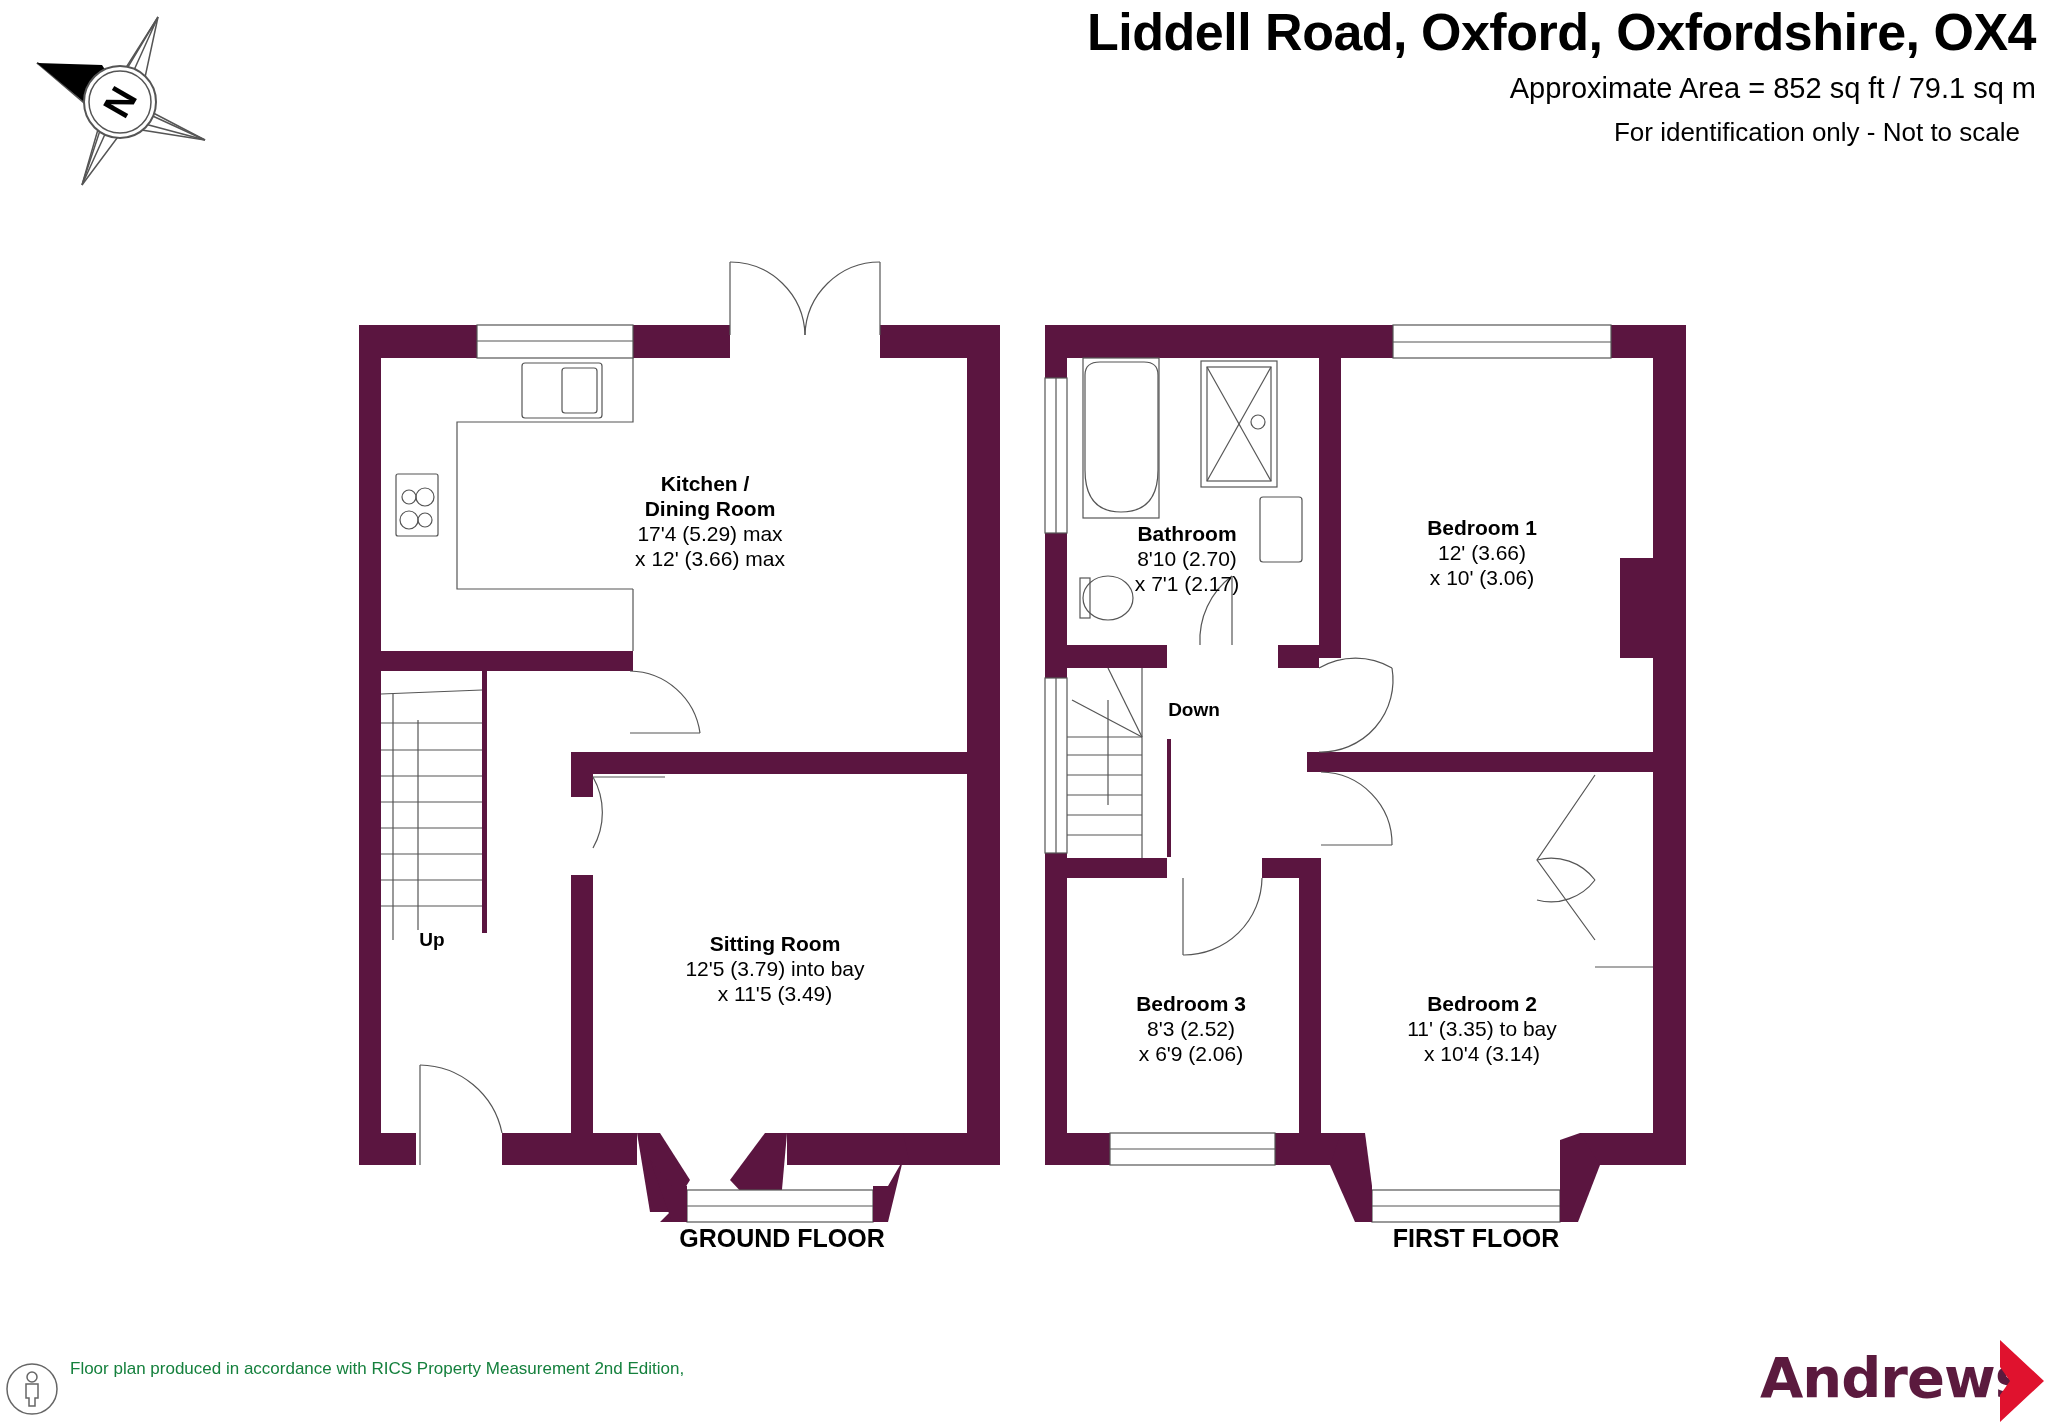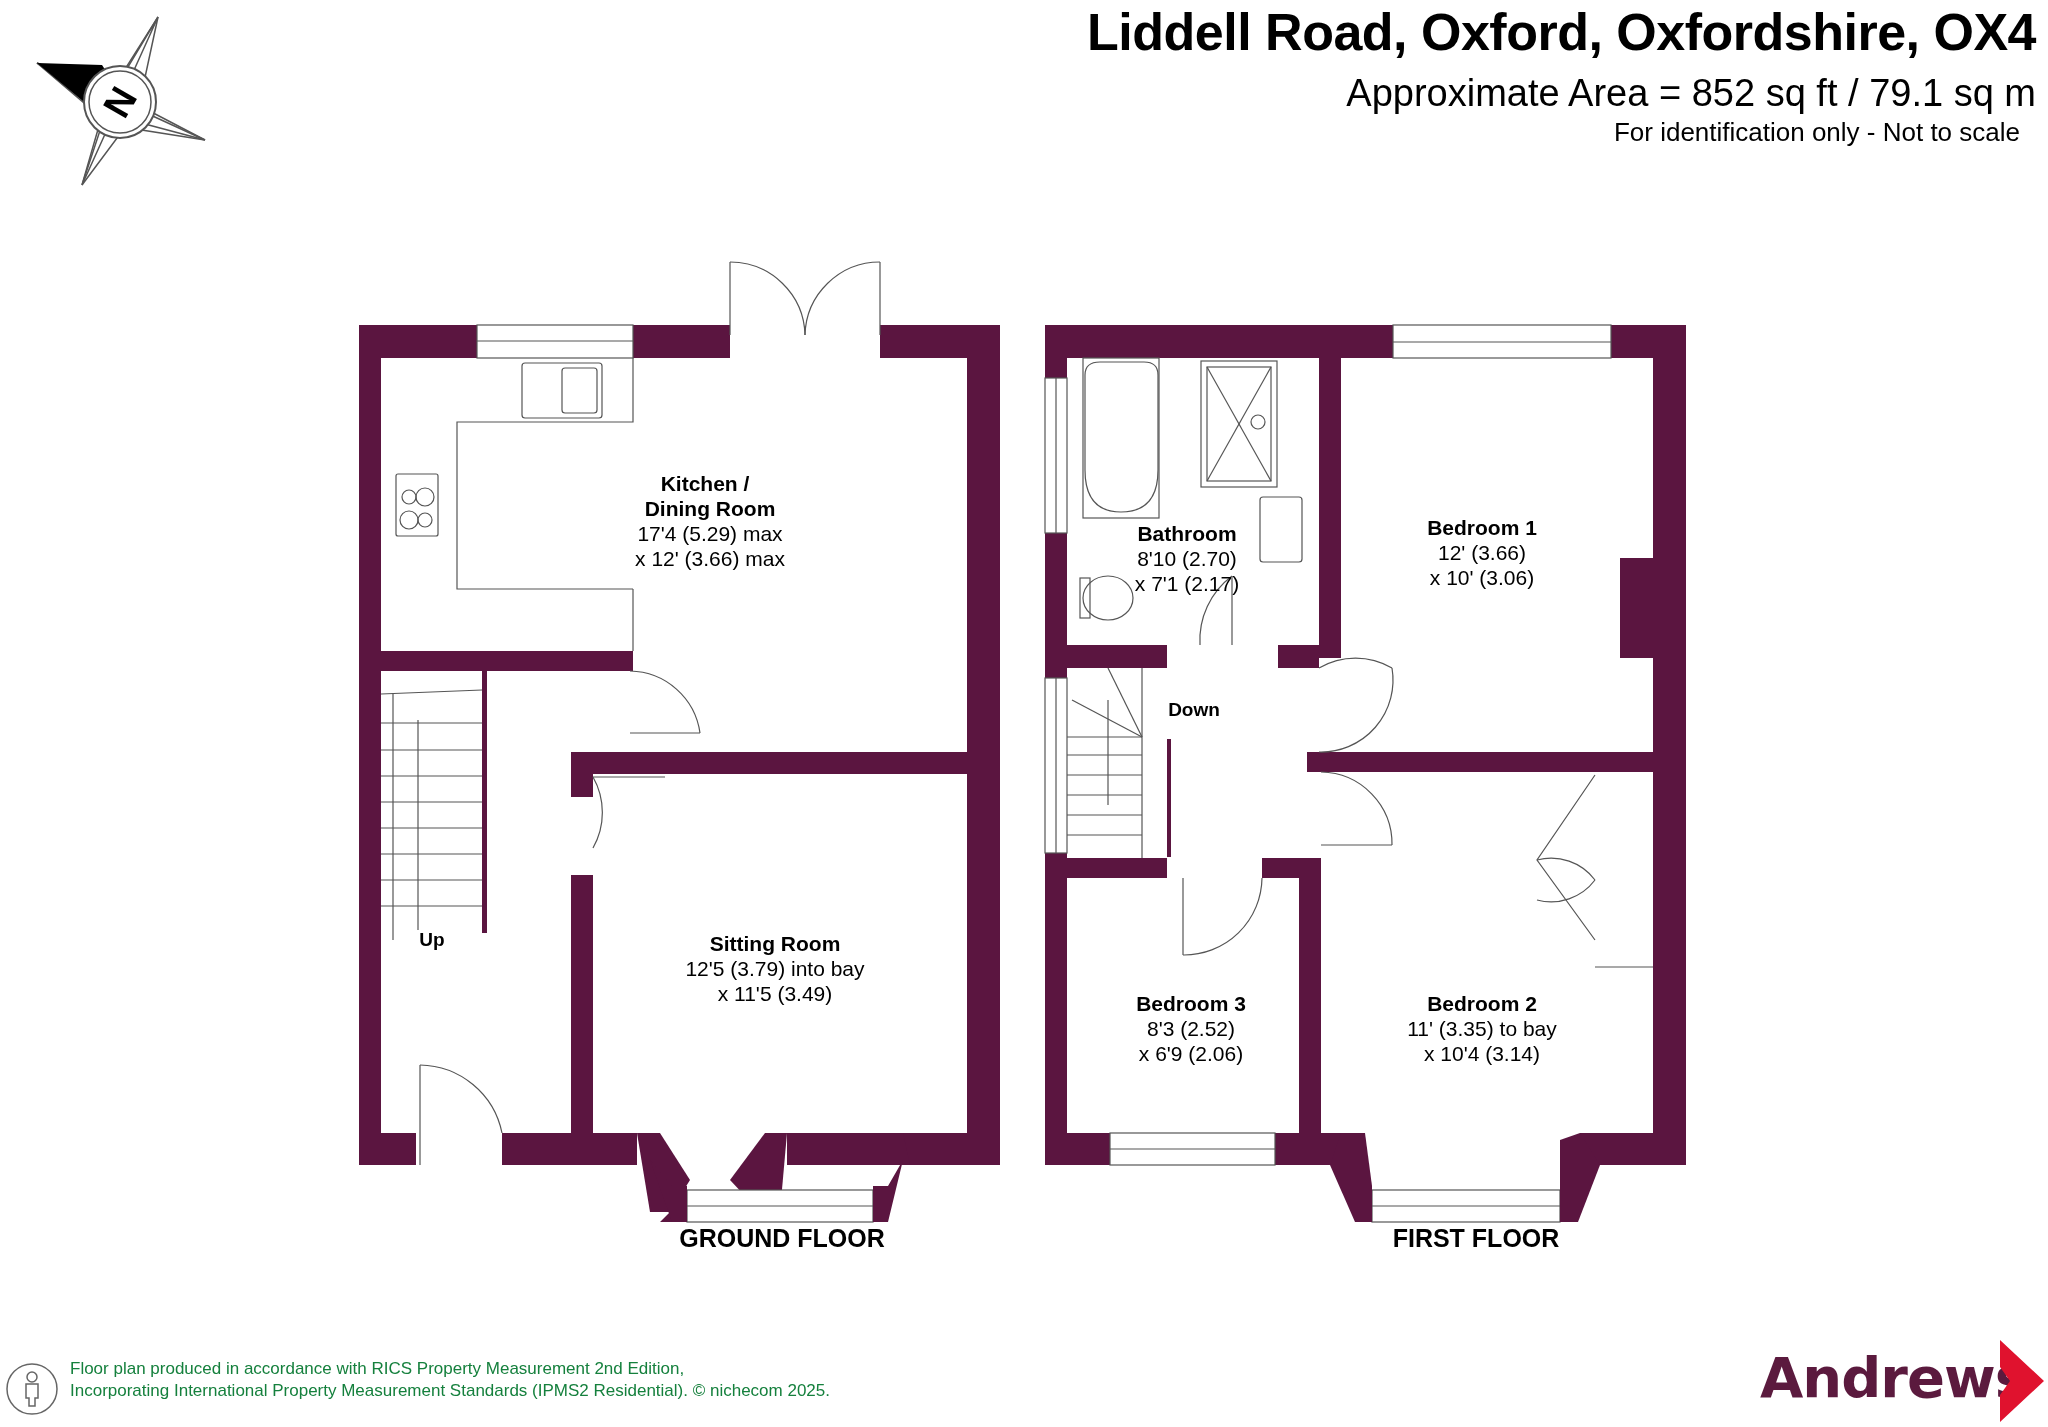--- a/index.html
+++ b/index.html
@@ -5,7 +5,7 @@
   html, body { margin:0; padding:0; background:#ffffff; }
   body { width:2048px; height:1427px; position:relative; overflow:hidden; font-family:"Liberation Sans", sans-serif; color:#000; }
   .title { position:absolute; right:12px; top:2px; font-size:52px; font-weight:bold; letter-spacing:-0.5px; white-space:nowrap;text-align:right; }
-  .area { position:absolute; right:12px; top:72px; font-size:38px; white-space:nowrap; }
+  .area { position:absolute; right:12px; top:72px; font-size:29px; white-space:nowrap; }
   .disclaimer { position:absolute; right:28px; top:117px; font-size:26px; white-space:nowrap; }
   svg.plan { position:absolute; left:0; top:0; }
   .rlabel { font-family:"Liberation Sans", sans-serif; text-anchor:middle; fill:#000; }

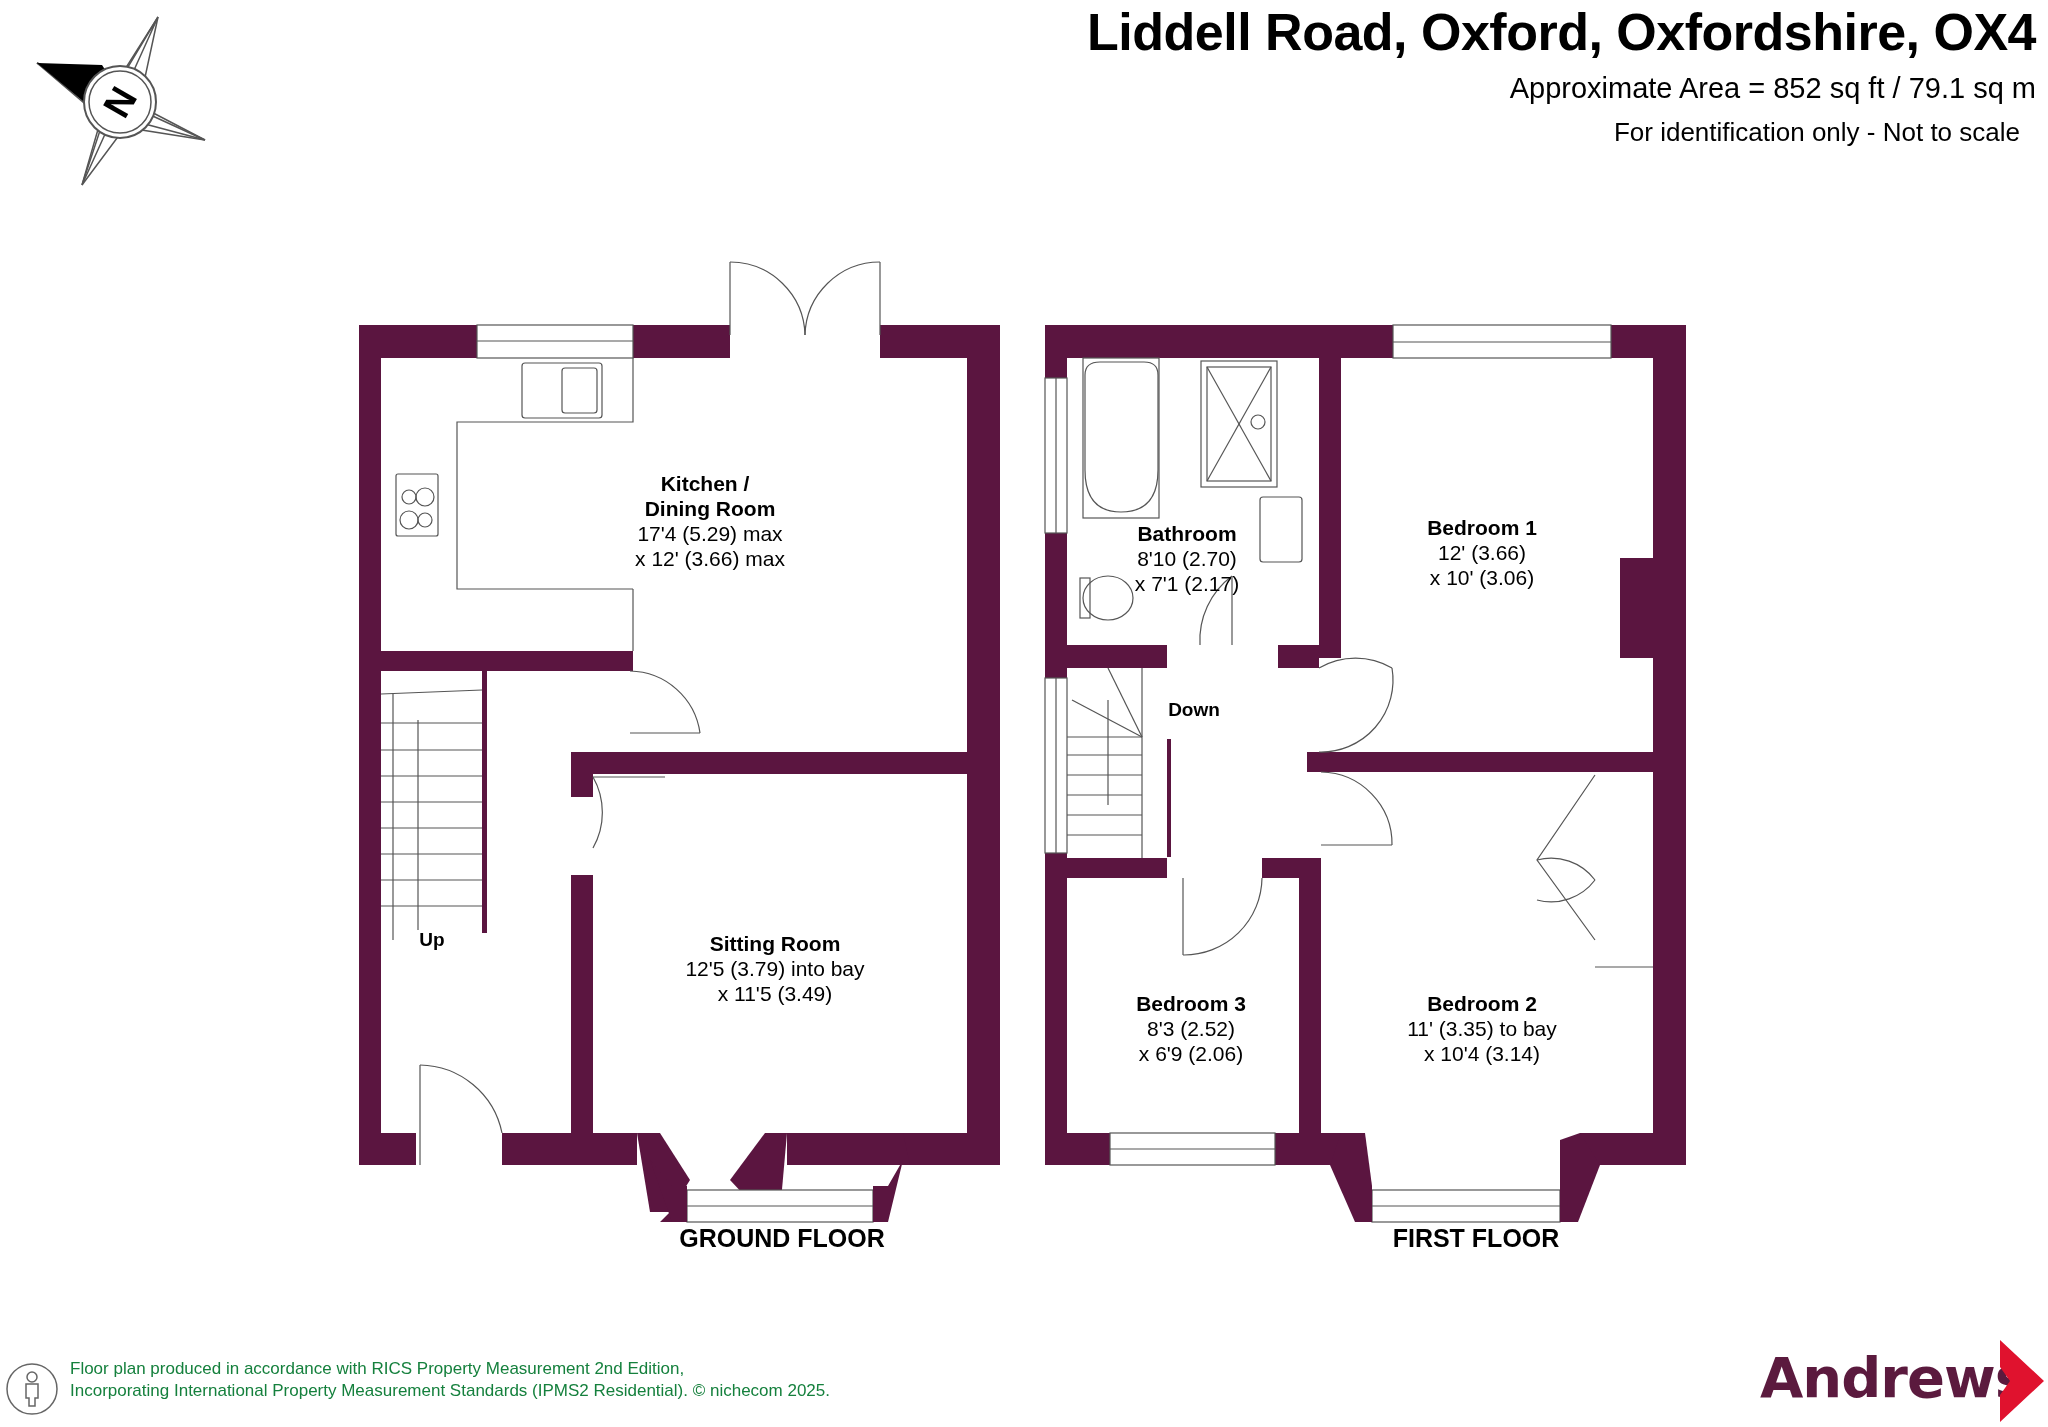--- a/index.html
+++ b/index.html
@@ -211,7 +211,6 @@
 
 <div class="footer">
   <div>Floor plan produced in accordance with RICS Property Measurement 2nd Edition,</div>
-  <div>Incorporating International Property Measurement Standards (IPMS2 Residential).   © nichecom 2025.</div>
 </div>
 
 <div class="logo">

